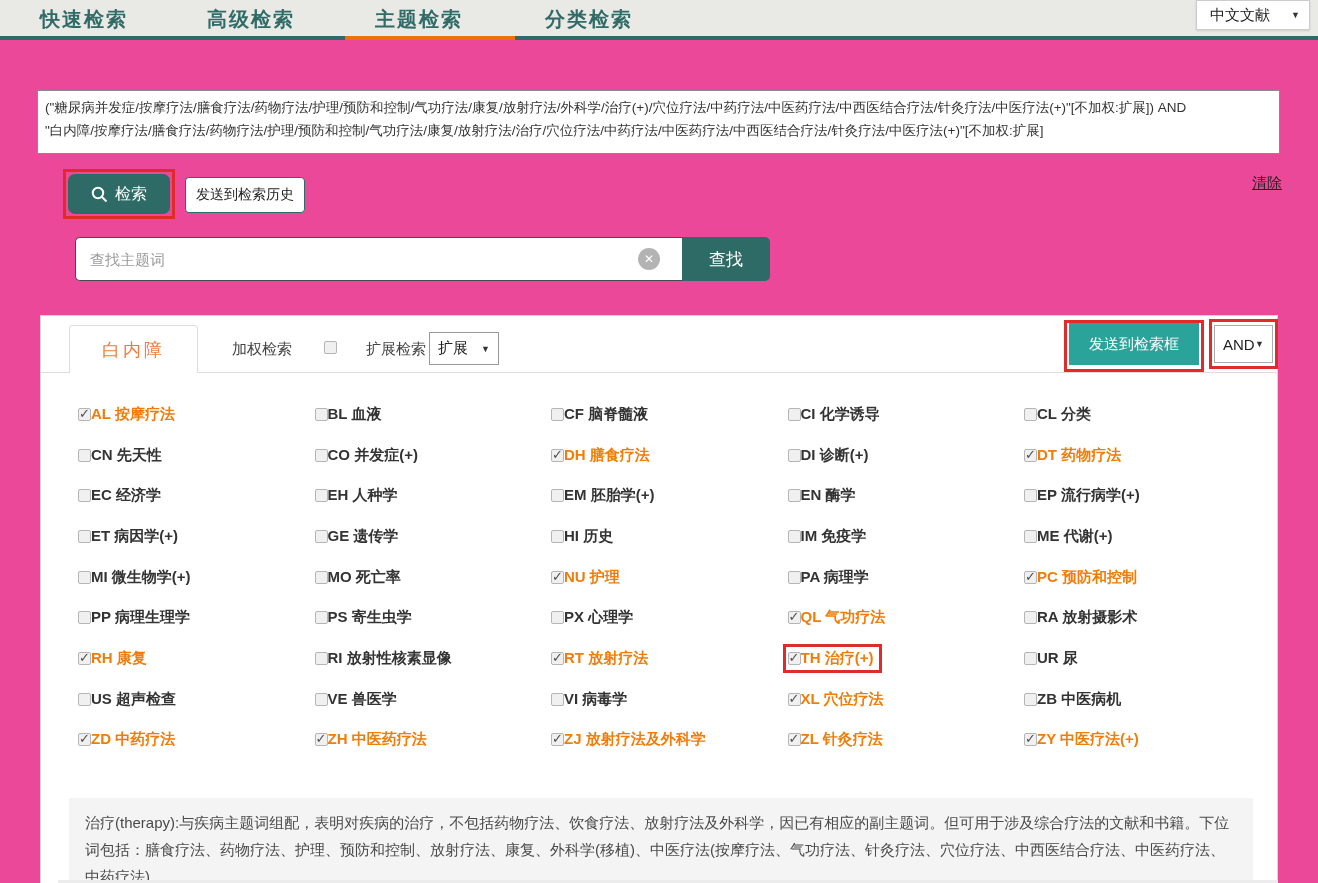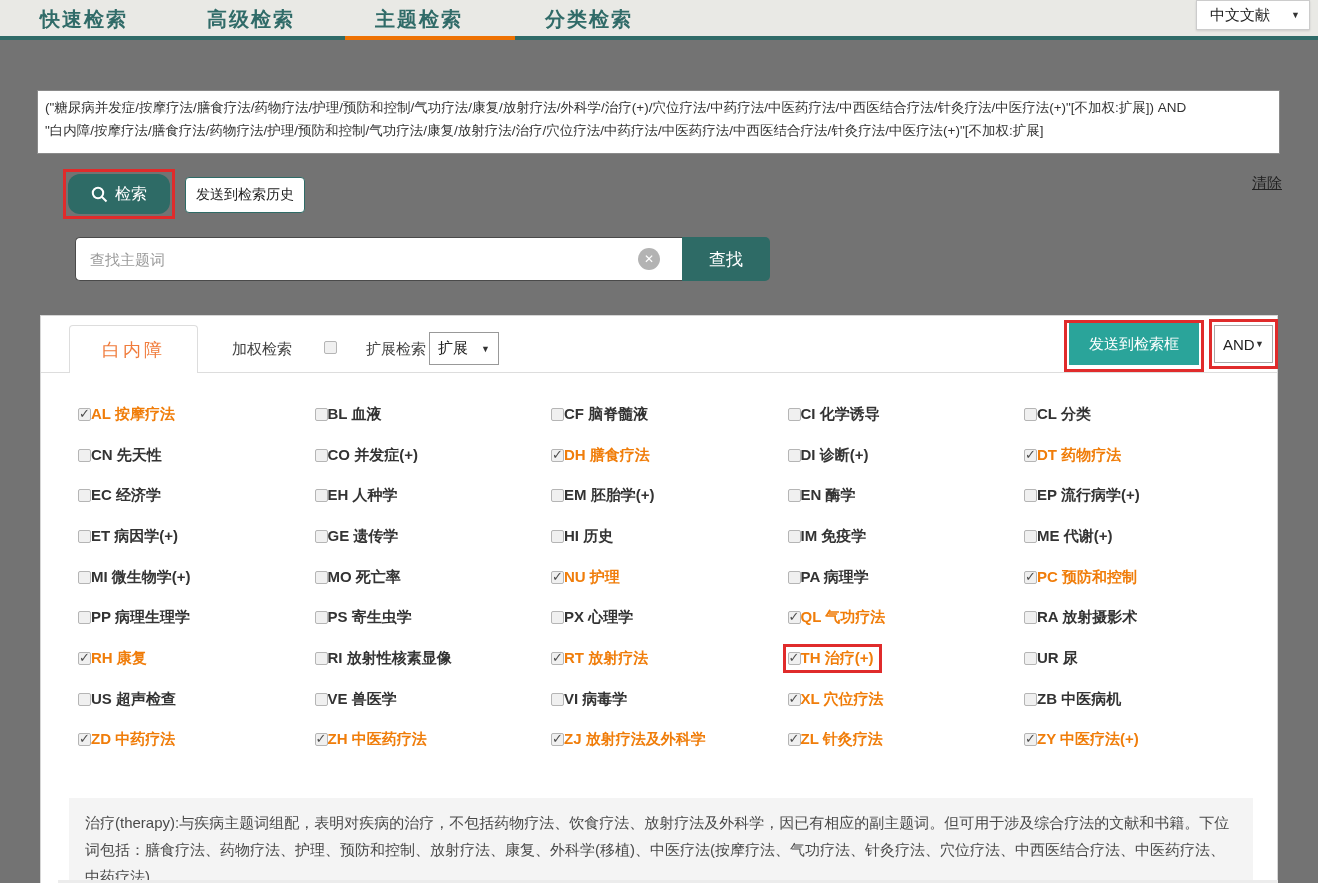--- a/index.html
+++ b/index.html
@@ -5,7 +5,7 @@
   * { margin:0; padding:0; box-sizing:border-box; }
   html,body { width:1318px; height:883px; background:#fff;
     font-family:"Liberation Sans","DejaVu Sans",sans-serif; }
-  #app { position:relative; width:1318px; height:883px; overflow:hidden; background:#737373; }
+  #app { position:relative; width:1318px; height:883px; overflow:hidden; background:#ec4899; }
 
   
   .topbar { position:absolute; left:0; top:0; width:1318px; height:40px;

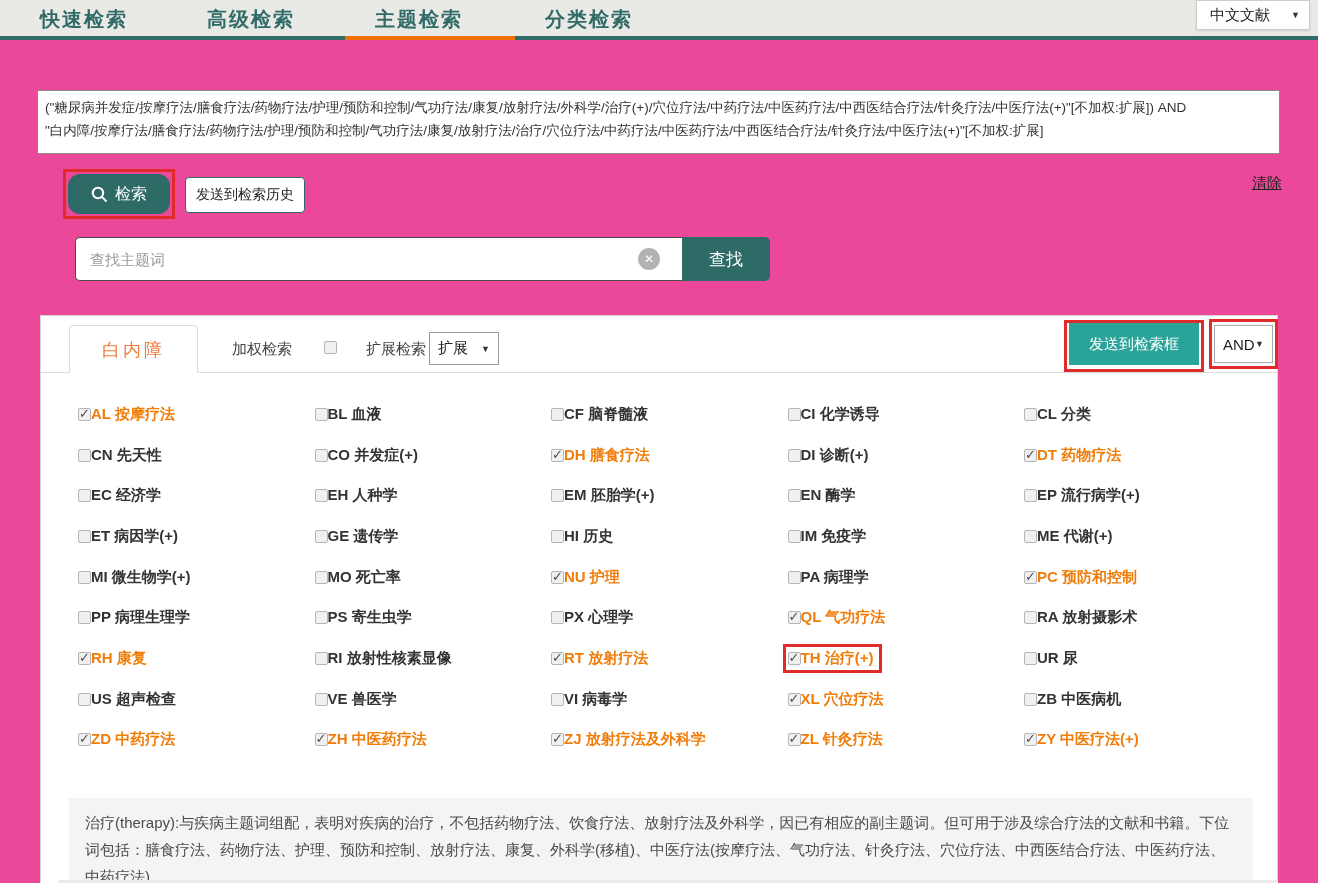--- a/index.html
+++ b/index.html
@@ -32,7 +32,7 @@
     display:flex; align-items:center; justify-content:center; }
   .btn-search { width:102px; height:40px; background:#2e6b66; color:#fff; border:none;
     font-size:16px; display:flex; align-items:center; justify-content:center; gap:7px;
-    cursor:pointer; border-radius:12px; }
+    cursor:pointer; border-radius:7px; }
   .btn-history { position:absolute; left:185px; top:177px; width:120px; height:36px;
     background:#fff; border:1px solid #2e6b66; border-radius:4px; font-size:14px;
     color:#222; cursor:pointer; }

